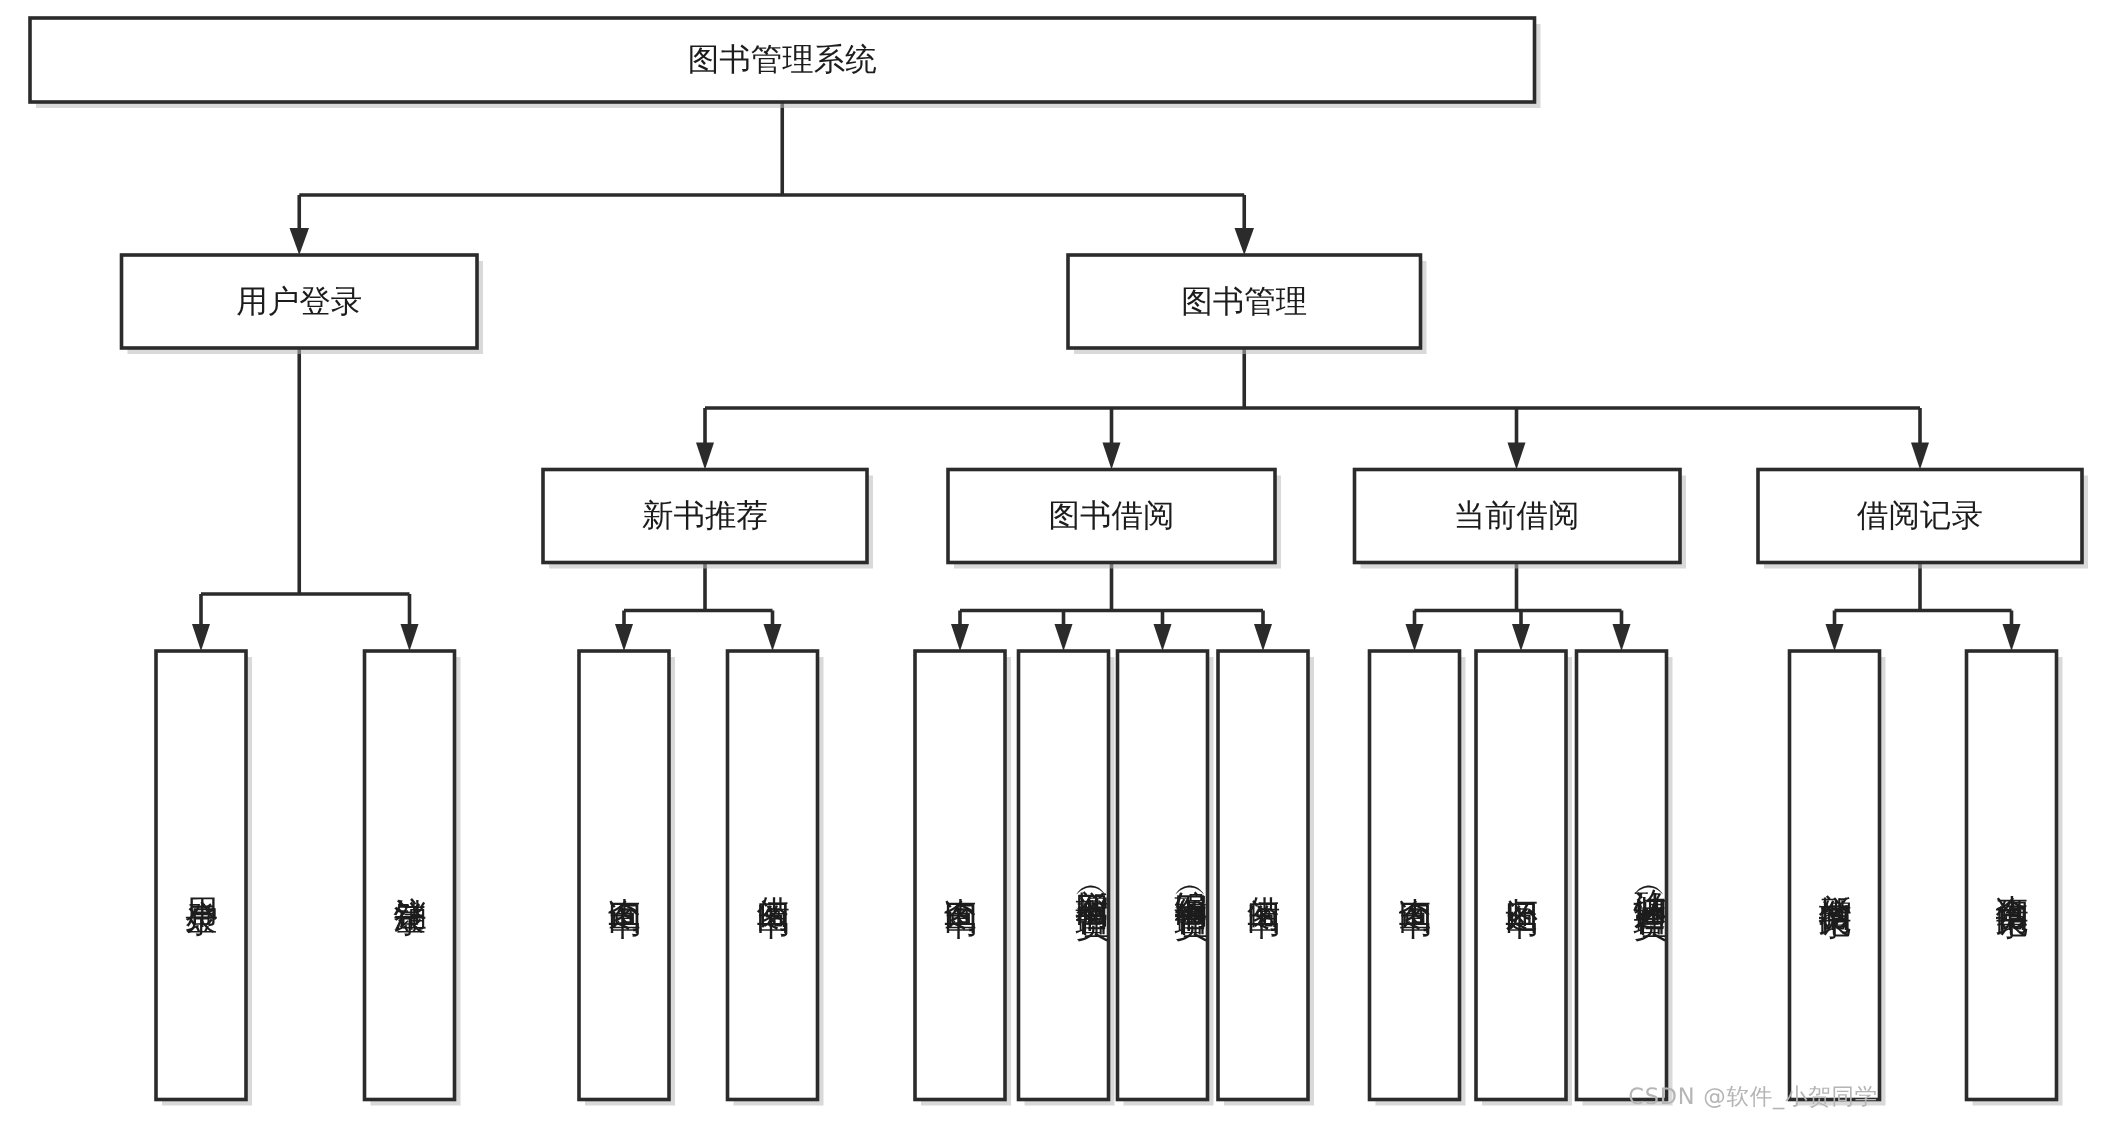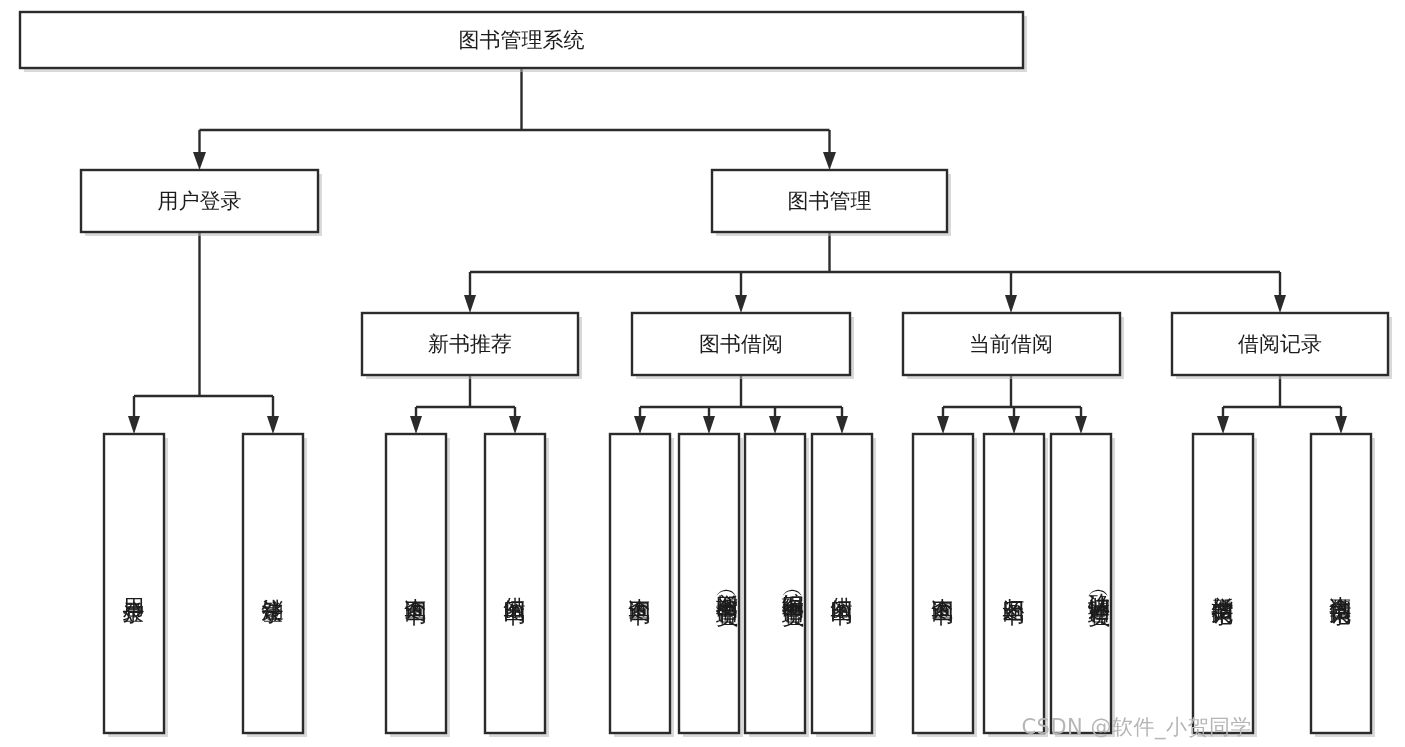--- a/index.html
+++ b/index.html
@@ -75,7 +75,7 @@
     right: 8px;
     bottom: 6px;
     font-family: "DejaVu Sans", "Liberation Sans", sans-serif;
-    font-size: 21px;
+    font-size: 15px;
     color: #b5b5b5;
     letter-spacing: 0.5px;
     white-space: nowrap;

